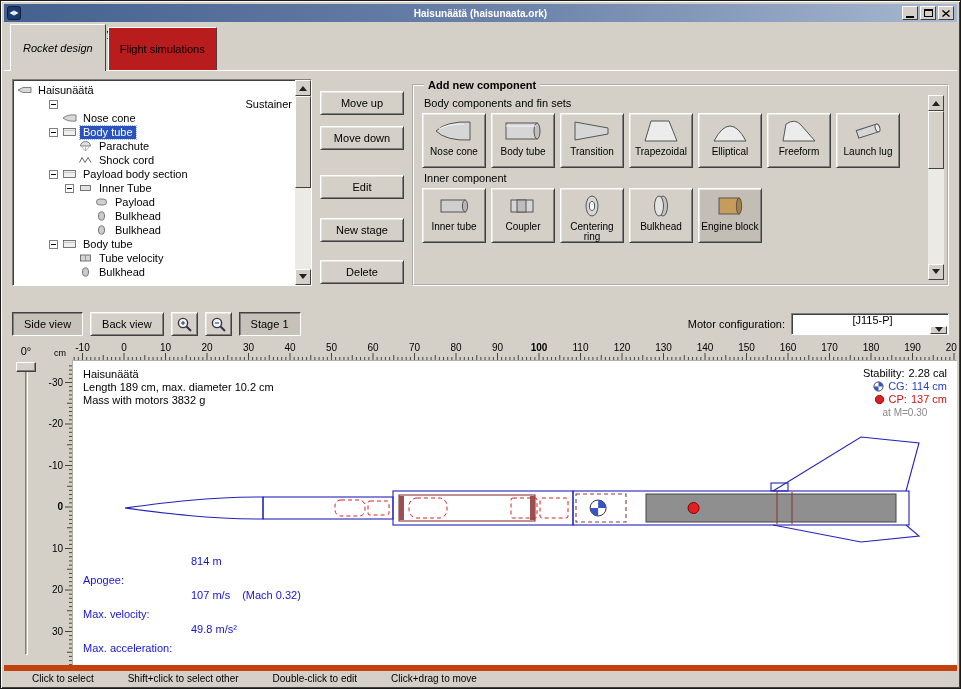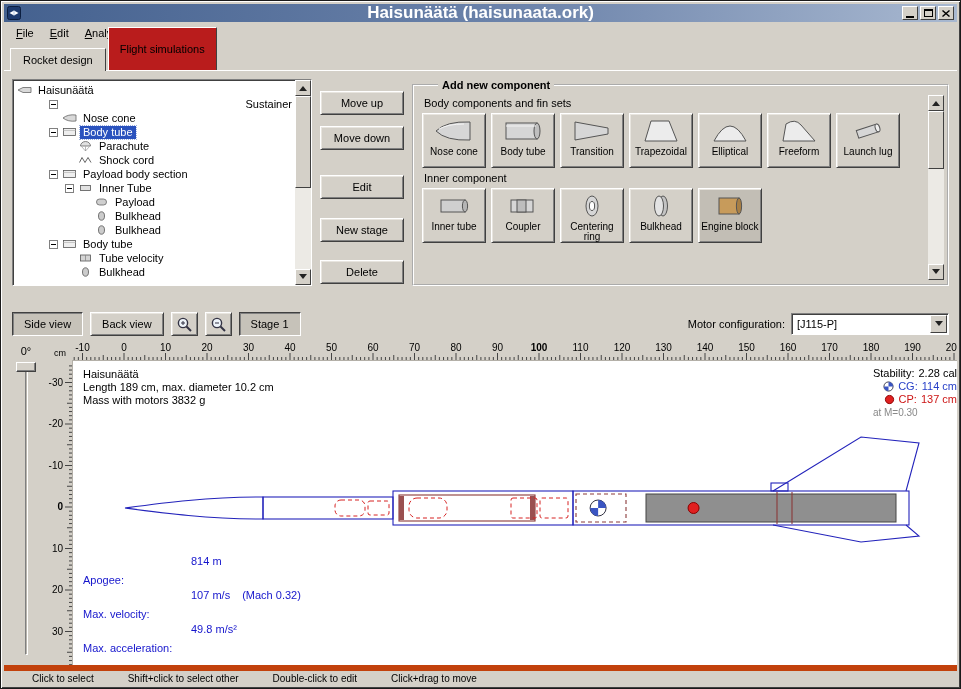--- a/index.html
+++ b/index.html
@@ -15,7 +15,7 @@
   .titlebar { height:18px; flex:none; background:linear-gradient(90deg,#44618f 0%,#6d84ab 55%,#a8b8d0 100%);
               color:#fff; display:flex; align-items:center; padding:0 3px; position:relative; }
   .app-icon { width:14px; height:14px; flex:none; }
-  .title-text { position:absolute; left:50%; transform:translateX(-50%); font-weight:bold; font-size:17px; white-space:nowrap; }
+  .title-text { position:absolute; left:50%; transform:translateX(-50%); font-weight:bold; font-size:10px; white-space:nowrap; }
   .win-buttons { margin-left:auto; display:flex; gap:2px; }
   .win-btn { width:16px; height:14px; background:#d4d0c8; border:1px solid; border-color:#fff #404040 #404040 #fff;
              display:grid; place-items:center; }

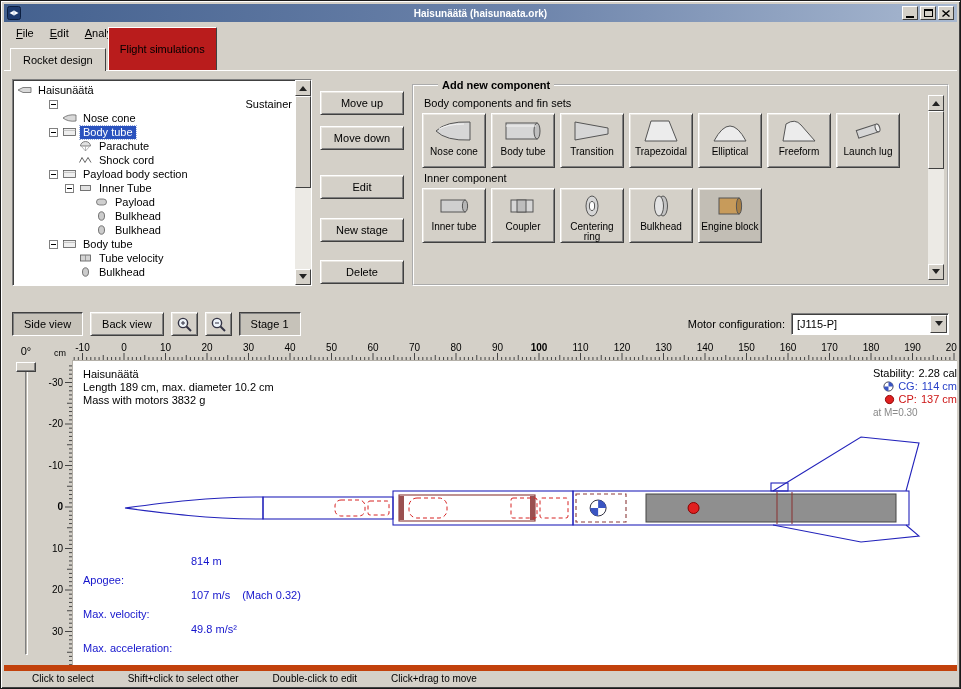--- a/index.html
+++ b/index.html
@@ -31,7 +31,7 @@
   .tabstrip { height:26px; flex:none; display:flex; align-items:flex-end; padding-left:6px; position:relative; z-index:2; }
   .tab { background:#b91c1c; border:1px solid; border-color:#fff #404040 #404040 #fff; border-bottom:none;
          padding:15px 11px; margin-right:2px; position:relative; top:0; }
-  .tab.active { background:#d4d0c8; padding:5px 12px; margin-bottom:-1px; z-index:3; }
+  .tab.active { background:#d4d0c8; padding:17px 12px; margin-bottom:-1px; z-index:3;font-style:italic; }
 
   
   .upper-panel { height:224px; flex:none; border-top:1px solid #fff; display:flex; gap:8px; padding:8px; }

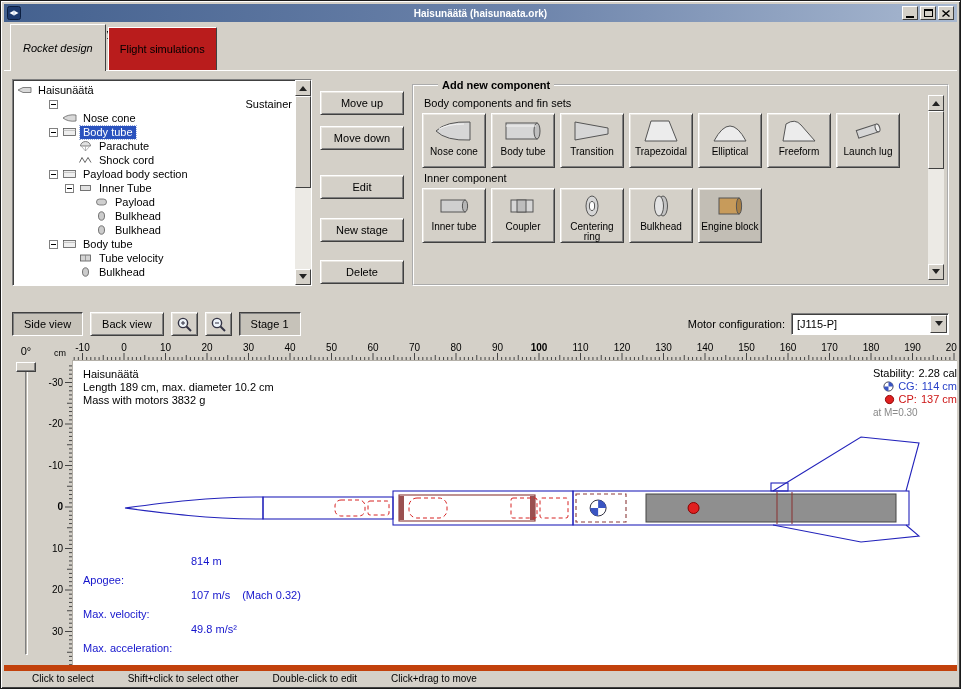--- a/index.html
+++ b/index.html
@@ -53,7 +53,7 @@
   .btn-col .btn { height:24px; }
 
   fieldset.addnew { flex:1; border:2px groove #ffffff; padding:2px 8px 4px 8px; position:relative; }
-  fieldset.addnew legend { font-weight:bold; padding:0 4px; margin-left:16px; }
+  fieldset.addnew legend { font-weight:bold; padding:0 4px; margin-left:2px; }
   .sections { padding-right:18px; }
   .section-label { margin:4px 0 4px 2px; }
   .comp-row { display:flex; gap:5px; }

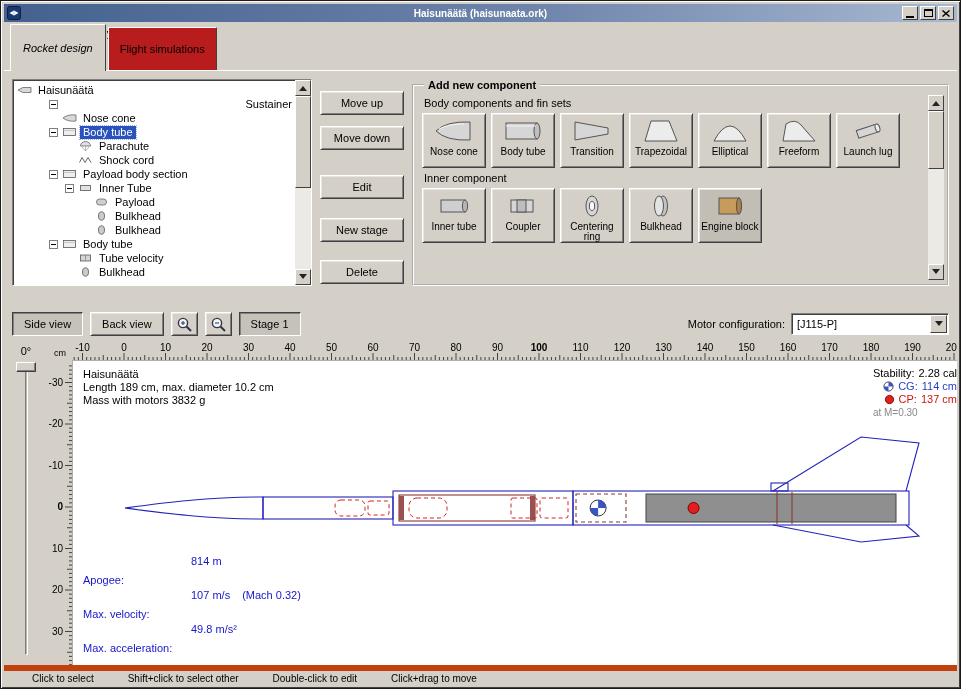--- a/index.html
+++ b/index.html
@@ -81,7 +81,7 @@
   .combo { height:22px; background:#fff; border:1px solid; border-color:#808080 #fff #fff #808080;
            box-shadow: inset 1px 1px 0 #404040; display:flex; align-items:center; padding-left:5px; }
   .combo-zoom { width:150px; }
-  .combo-motor { width:158px; }
+  .combo-motor { width:158px;flex-direction:column; }
   .combo-arrow { width:17px; height:18px; margin-left:auto; margin-right:1px; background:#d4d0c8;
                  border:1px solid; border-color:#fff #404040 #404040 #fff; display:grid; place-items:center; }
   .motor-group { margin-left:auto; display:flex; align-items:center; gap:6px; }

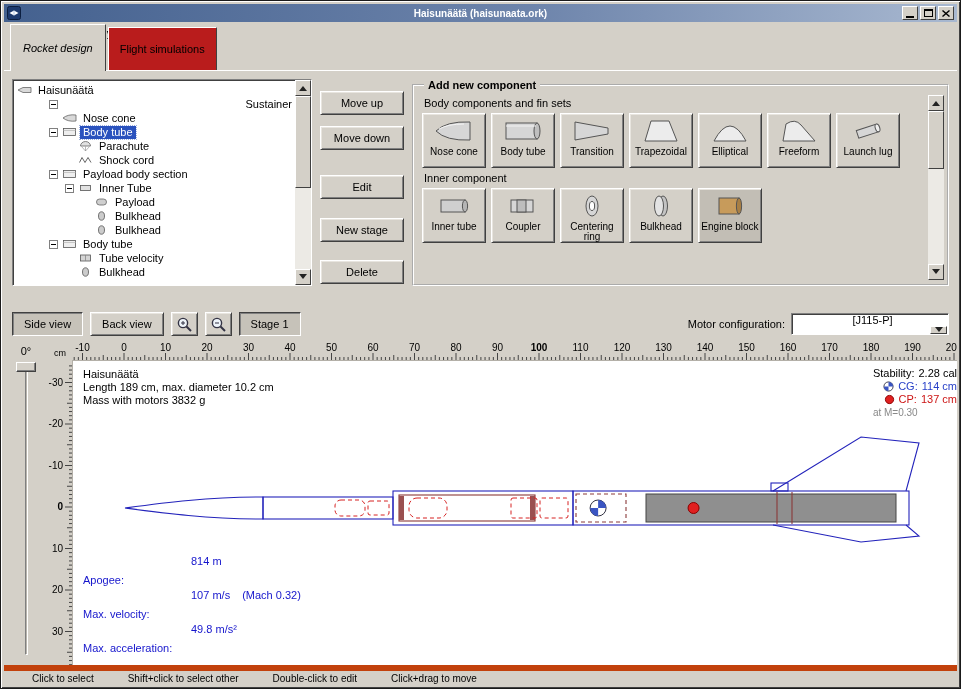--- a/index.html
+++ b/index.html
@@ -108,7 +108,7 @@
   .rocket-svg .dashed { stroke-dasharray:4 3; }
 
   .info-block { position:absolute; top:7px; left:10px; line-height:13px; }
-  .stab-block { position:absolute; top:6px; right:0; text-align:left; line-height:13px; }
+  .stab-block { position:absolute; top:6px; right:10px; text-align:center; line-height:13px; }
   .stab-row { display:flex; justify-content:flex-end; align-items:center; gap:4px; }
   .cg-row { color:#2840c8; }
   .cp-row { color:#cc1515; }

